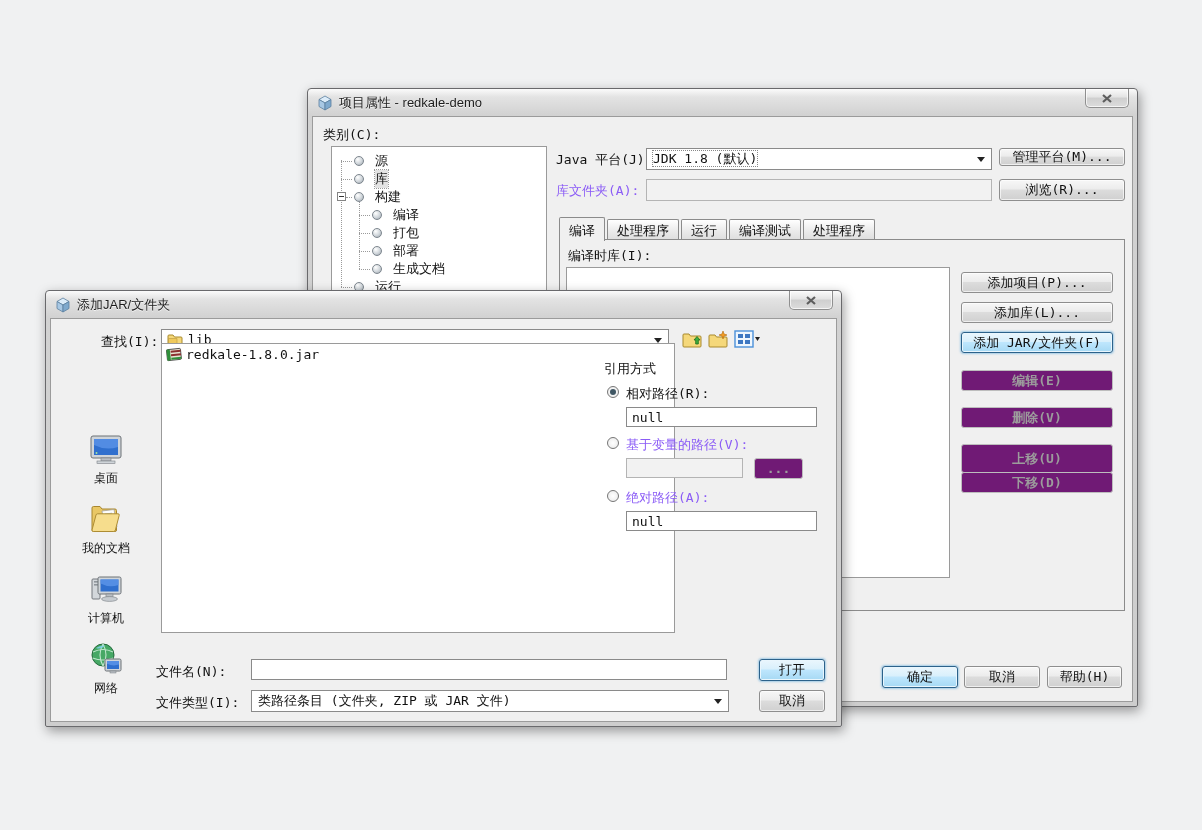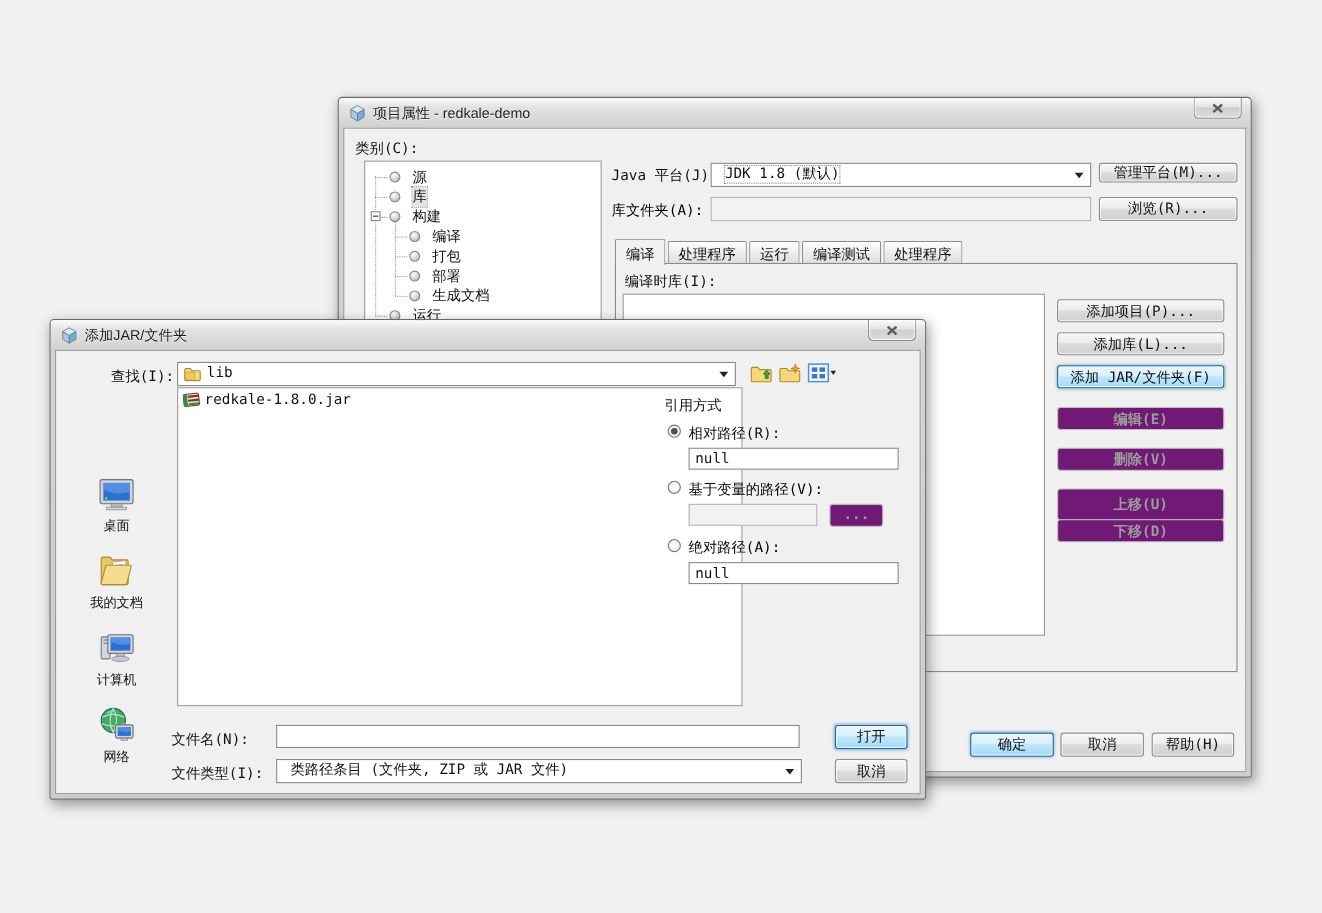--- a/index.html
+++ b/index.html
@@ -28,7 +28,7 @@
   .field { position:absolute; background:#fff; border:1px solid #8a8a8a; padding:1px 5px;
            font-family:inherit; font-size:13px; line-height:17px; white-space:nowrap; overflow:hidden; }
   .field.dis { background:#f2f2f2; border-color:#b4b4b4; }
-  .combo { position:absolute; background:#fff; border:1px solid #8a8a8a; padding:1px 20px 1px 12px;
+  .combo { position:absolute; background:#fff; border:1px solid #8a8a8a; padding:1px 20px 1px 6px;
            line-height:17px; white-space:nowrap; overflow:hidden; cursor:pointer; }
   .arr { position:absolute; right:6px; top:8px; width:0; height:0;
          border:4px solid transparent; border-top:5px solid #222; }

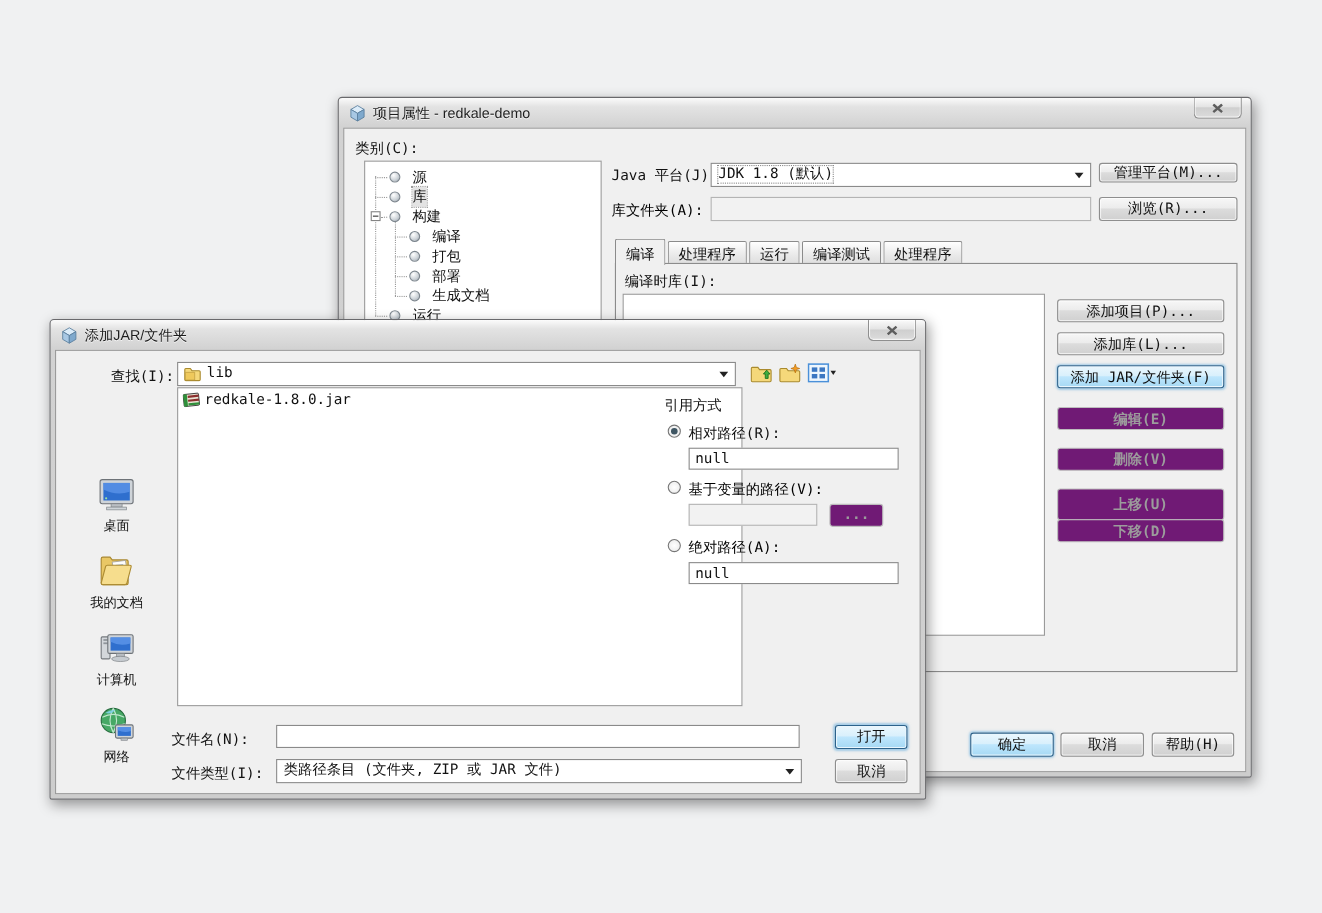--- a/index.html
+++ b/index.html
@@ -22,7 +22,7 @@
            font-family:"DejaVu Sans Mono","Liberation Mono",monospace; font-size:13px; color:#111; }
 
   .lbl { position:absolute; white-space:nowrap; }
-  .lbl.dis { color:#000000; }
+  .lbl.dis { color:#8b5cf6; }
 
   
   .field { position:absolute; background:#fff; border:1px solid #8a8a8a; padding:1px 5px;

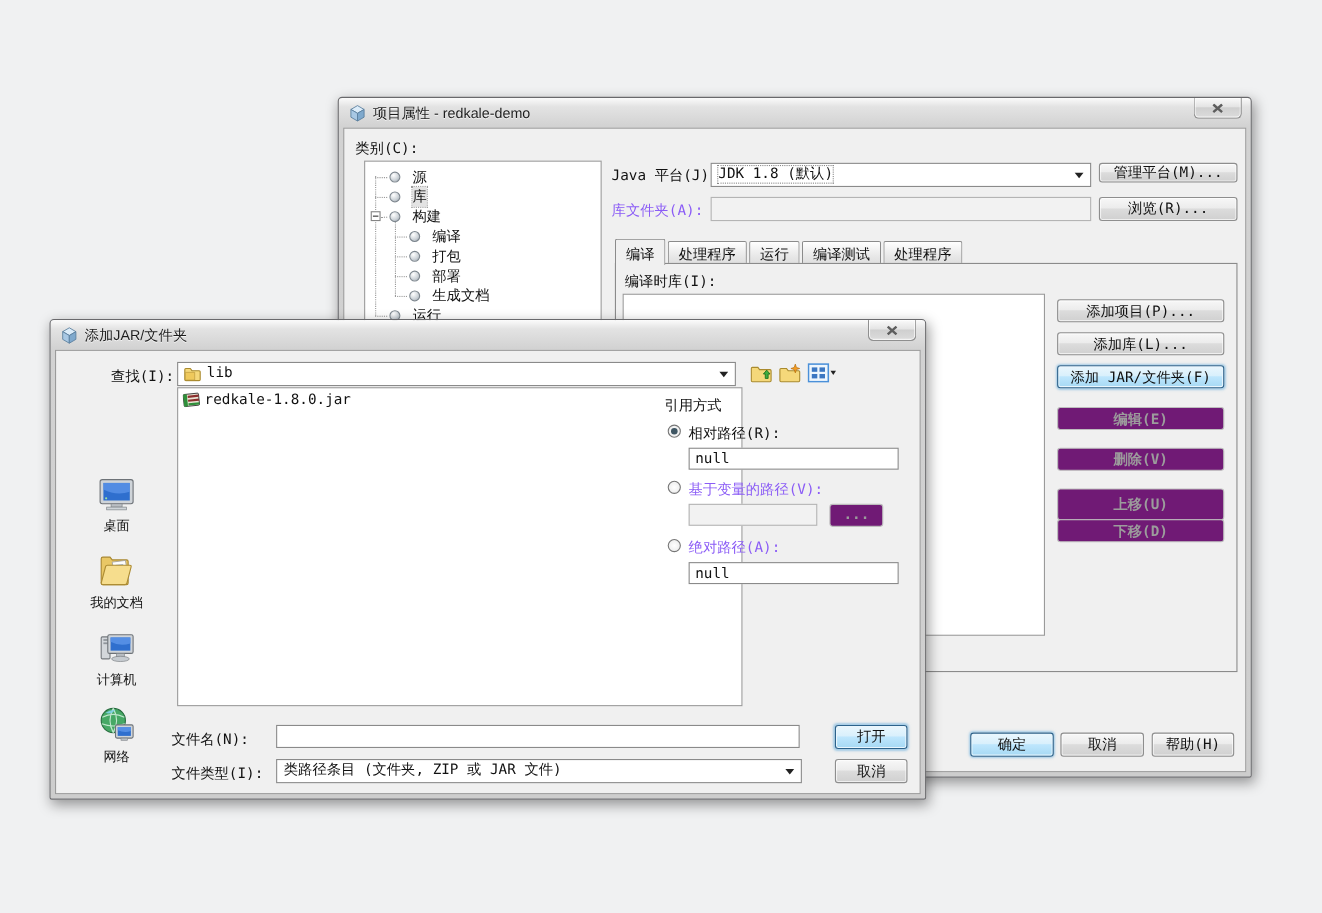--- a/index.html
+++ b/index.html
@@ -291,7 +291,7 @@
       <span class="cap">网络</span>
     </div>
 
-    <div class="listbox" style="left:110px; top:33px; width:514px; height:290px">
+    <div class="listbox" style="left:110px; top:24px; width:514px; height:290px">
       <div style="position:absolute; left:4px; top:3px; display:flex; align-items:center; gap:4px">
         <span style="display:flex">
           <svg width="16" height="15" viewBox="0 0 16 15">

